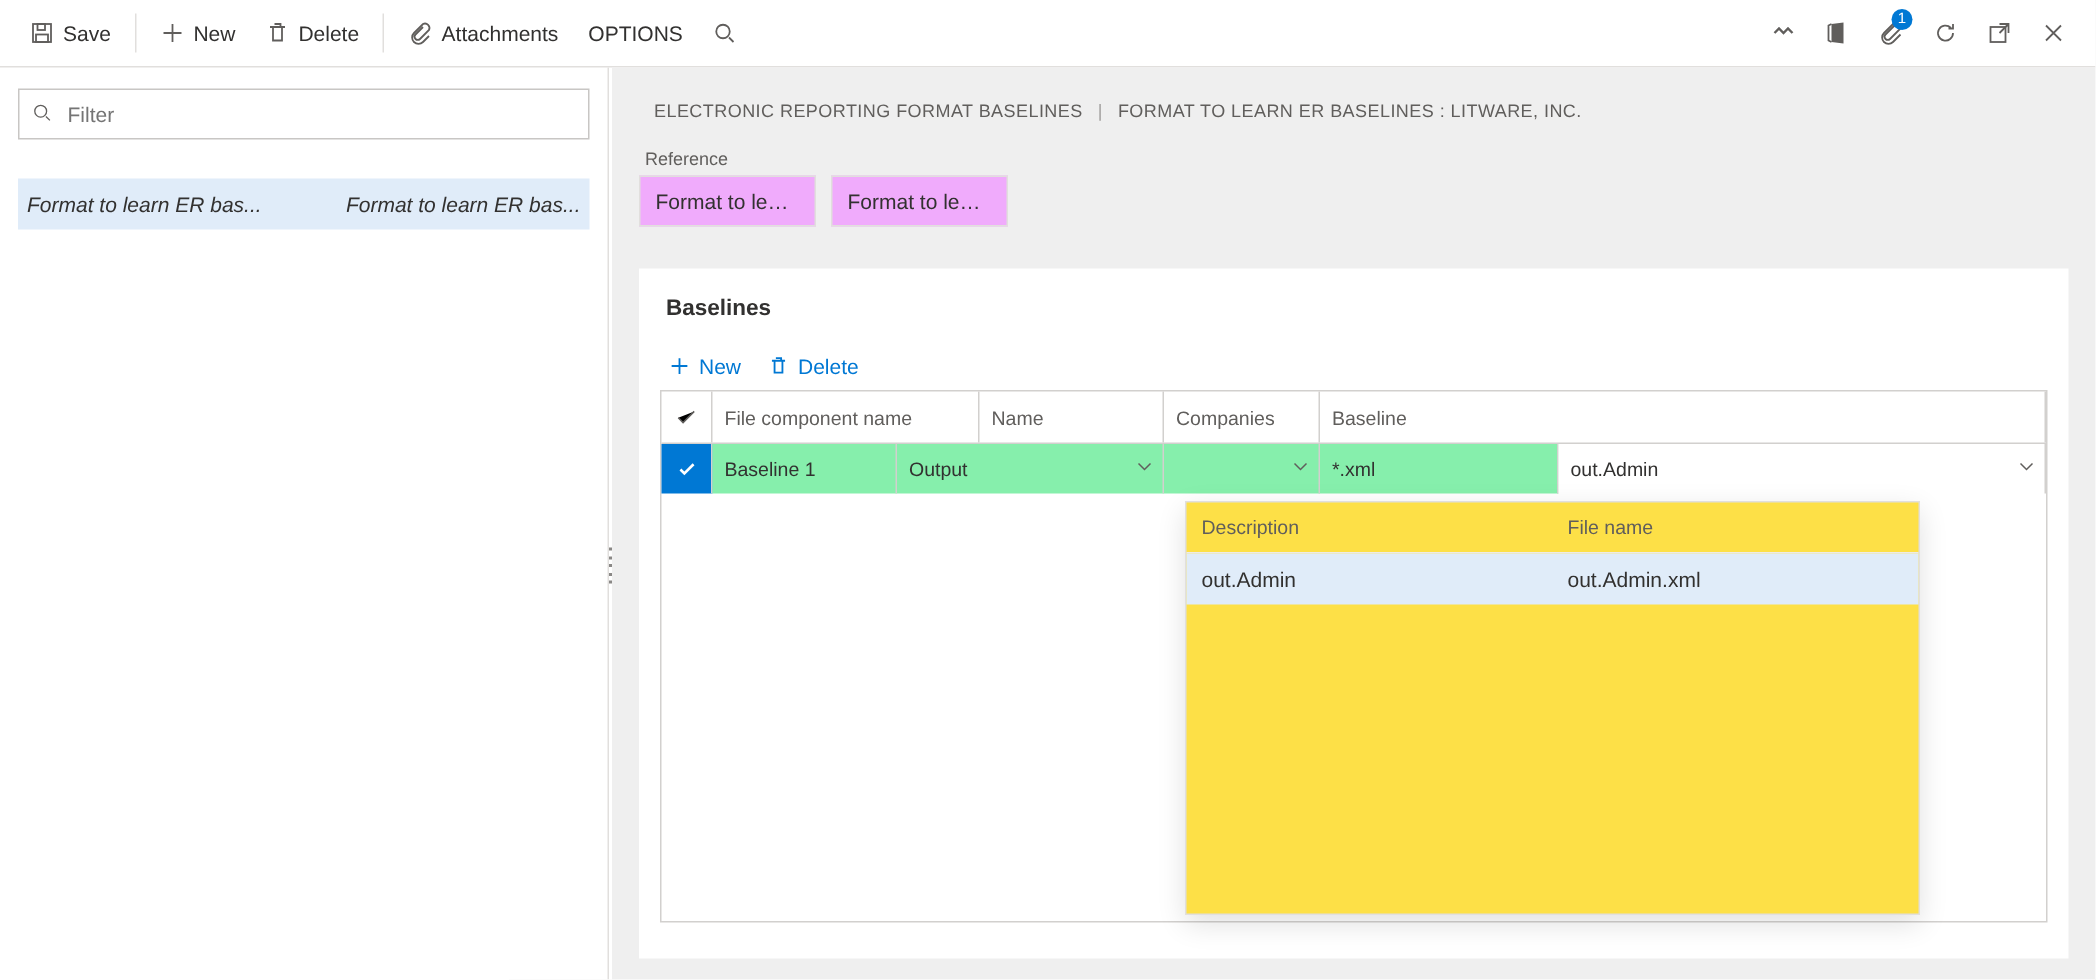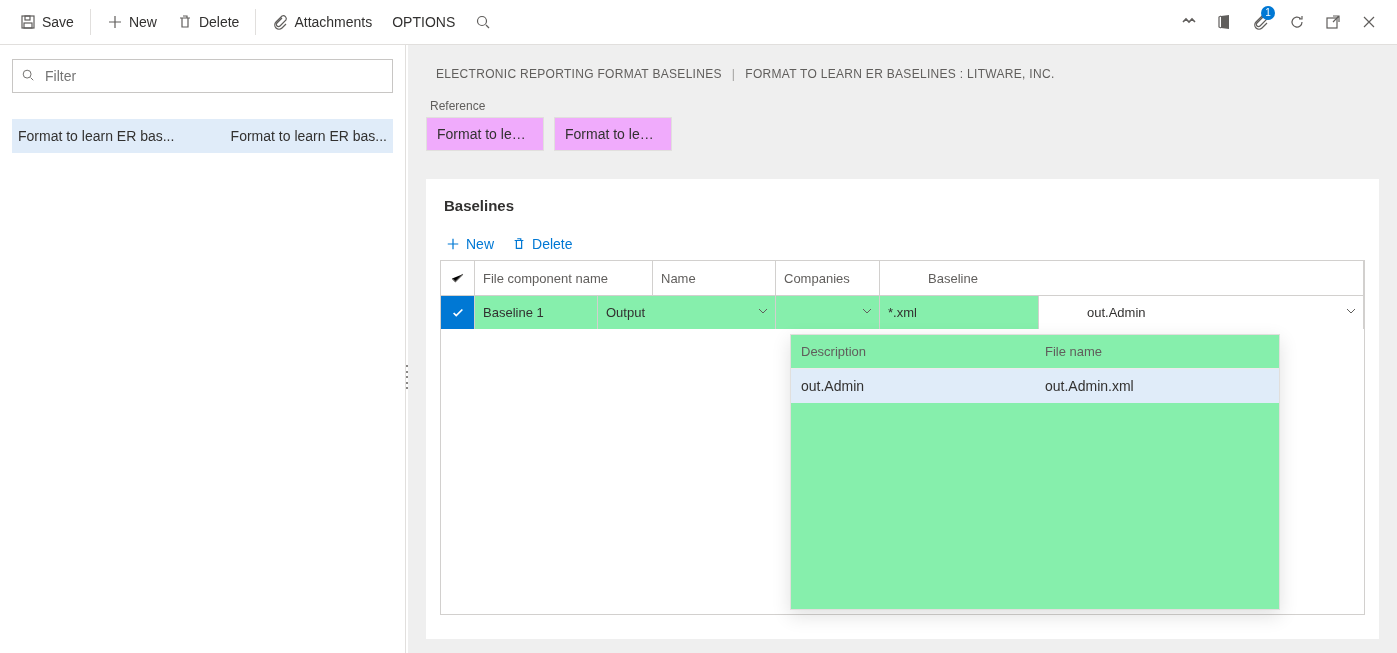--- a/index.html
+++ b/index.html
@@ -21,7 +21,7 @@
   .filter-box { display:flex; align-items:center; border:1px solid #c8c6c4; height:34px; padding:0 8px; gap:8px; margin-bottom:14px; }
   .filter-box svg { width:14px; height:14px; stroke:#605e5c; fill:none; }
   .filter-input { border:none; outline:none; flex:1; font-size:14px; color:#605e5c; }
-  .list-row { display:flex; align-items:center; justify-content:space-between; height:34px; padding:0 6px; background:#e0ecf9; font-size:14px; cursor:pointer; }
+  .list-row { display:flex; align-items:center; justify-content:space-between; height:34px; padding:0 6px; background:#e0ecf9; font-size:14px; cursor:pointer;font-style:italic; }
   .list-row span { white-space:nowrap; overflow:hidden; text-overflow:ellipsis; max-width:48%; }
 
   .splitter { width:2px; background:transparent; position:relative; }

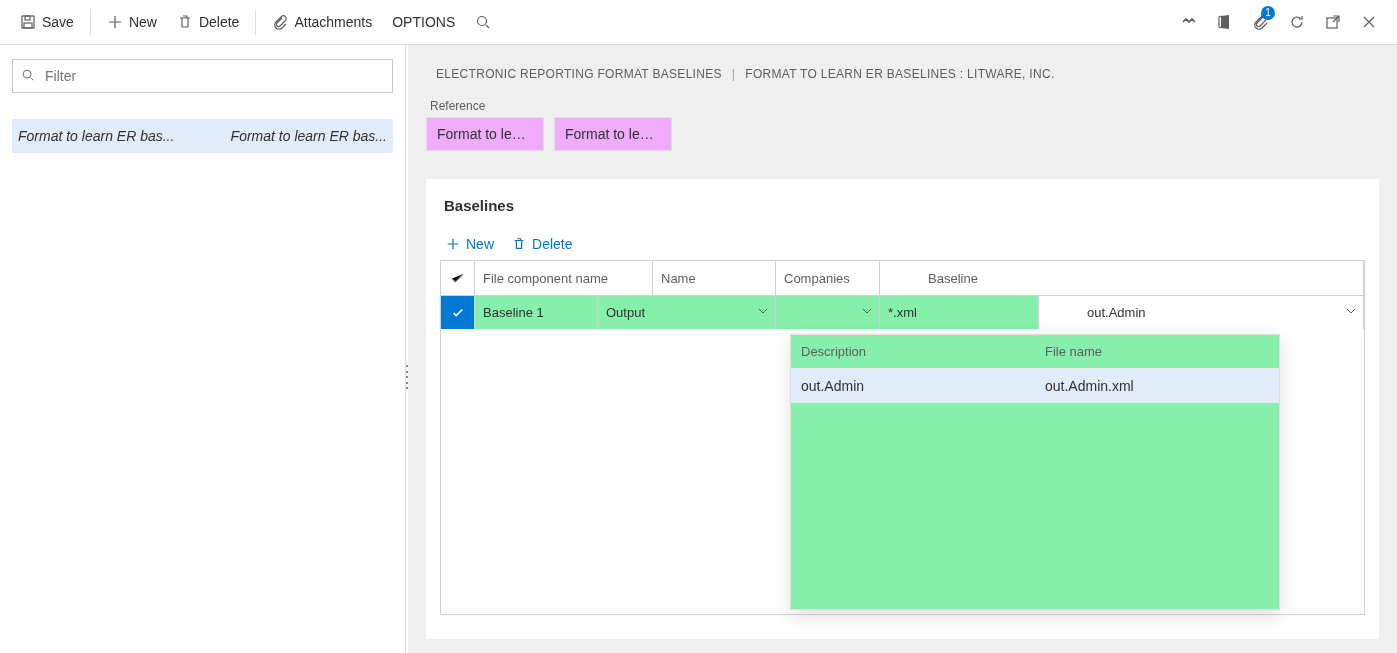--- a/index.html
+++ b/index.html
@@ -49,7 +49,7 @@
   .c2 { width:178px; }
   .c3 { width:104px; }
   .c4 { width:159px; }
-  .c5 { flex:1;margin-left:40px; }
+  .c5 { flex:1; }
   .grow { display:flex; height:33px; }
   .grow .gcell { color:#323130; background:#86efac; }
   .grow .gcell.c0 { background:#0078d4; }

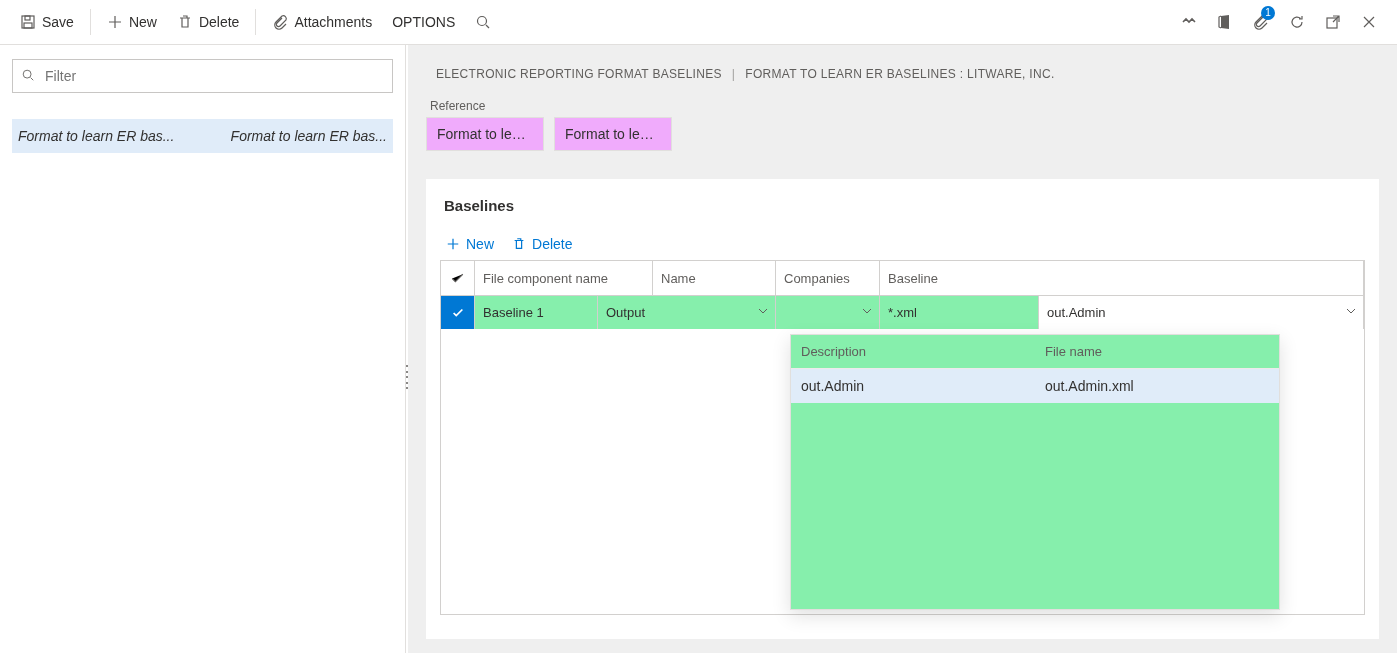--- a/index.html
+++ b/index.html
@@ -59,7 +59,7 @@
   .dd { position:absolute; right:6px; }
   .dd svg { width:12px; height:12px; stroke:#605e5c; fill:none; }
 
-  .popup { position:absolute; left:790px; top:334px; width:490px; background:#86efac; border:1px solid #e1dfdd; box-shadow:0 6px 18px rgba(0,0,0,0.12); height:276px; }
+  .popup { position:absolute; left:790px; top:334px; width:490px; background:#fde047; border:1px solid #e1dfdd; box-shadow:0 6px 18px rgba(0,0,0,0.12); height:276px; }
   .popup-head { display:flex; height:34px; border-bottom:1px solid #edebe9; }
   .popup-head div { flex:1; padding:0 10px; display:flex; align-items:center; font-size:13px; color:#605e5c; }
   .popup-row { display:flex; height:34px; background:#e0ecf9; cursor:pointer; }

